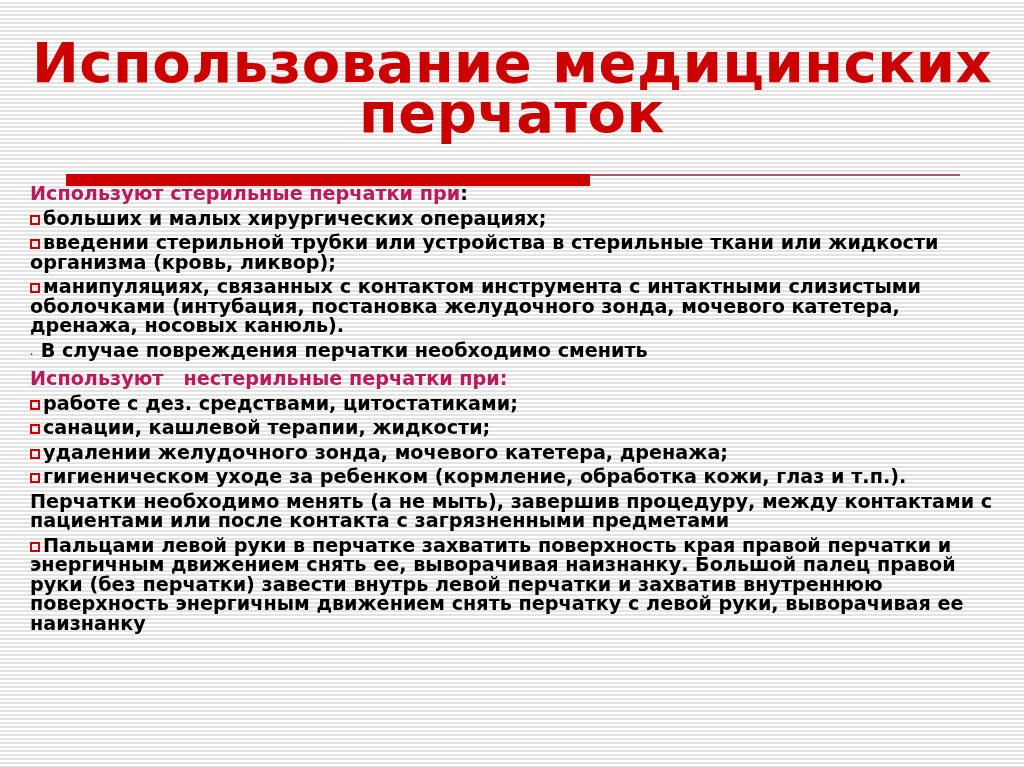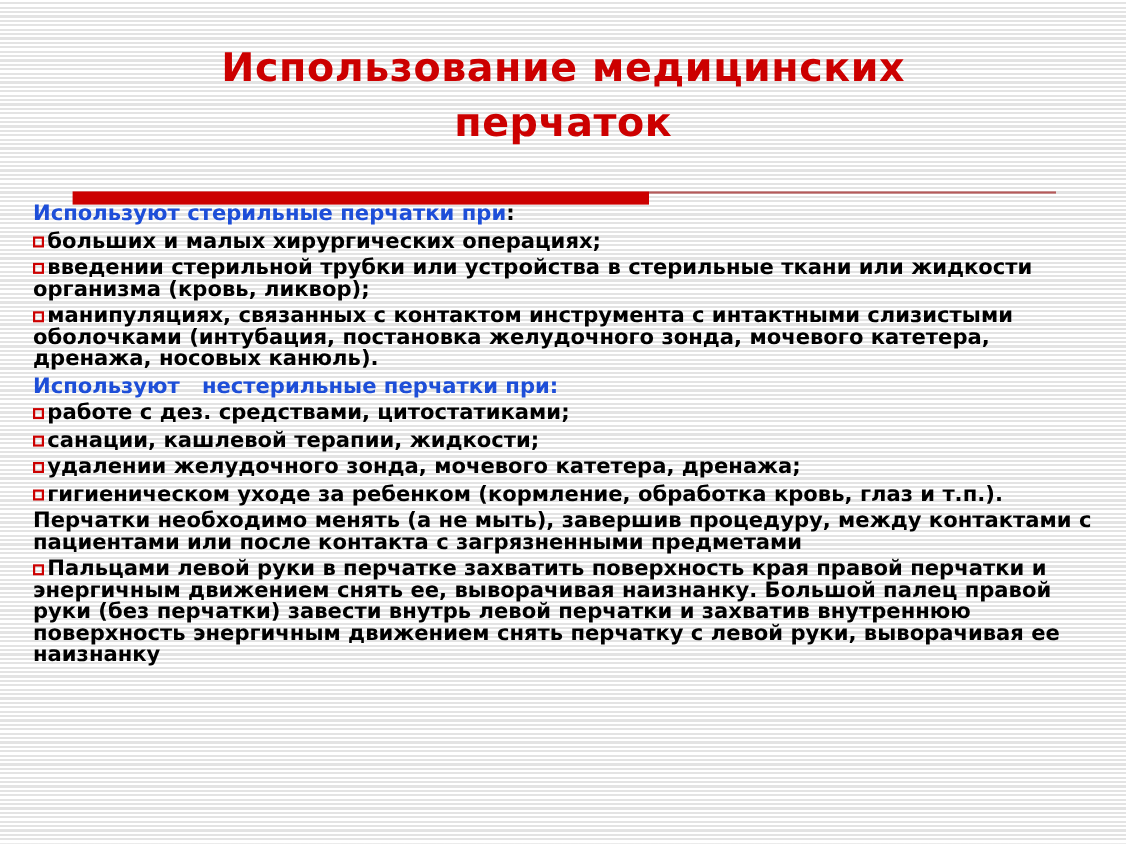--- a/index.html
+++ b/index.html
@@ -12,7 +12,7 @@
     .title {
       position: absolute; left: 0; top: 38px; width: 1024px;
       text-align: center; color: #cc0000; font-weight: bold;
-      font-size: 36px; line-height: 50px; letter-spacing: 0.5px;
+      font-size: 56px; line-height: 50px; letter-spacing: 0.5px;
     }
     .rule-thick { position: absolute; left: 66px; top: 174px; width: 524px; height: 12px; background: #cc0000; }
     .rule-thin { position: absolute; left: 590px; top: 174px; width: 370px; height: 2px; background: #b55a5a; }

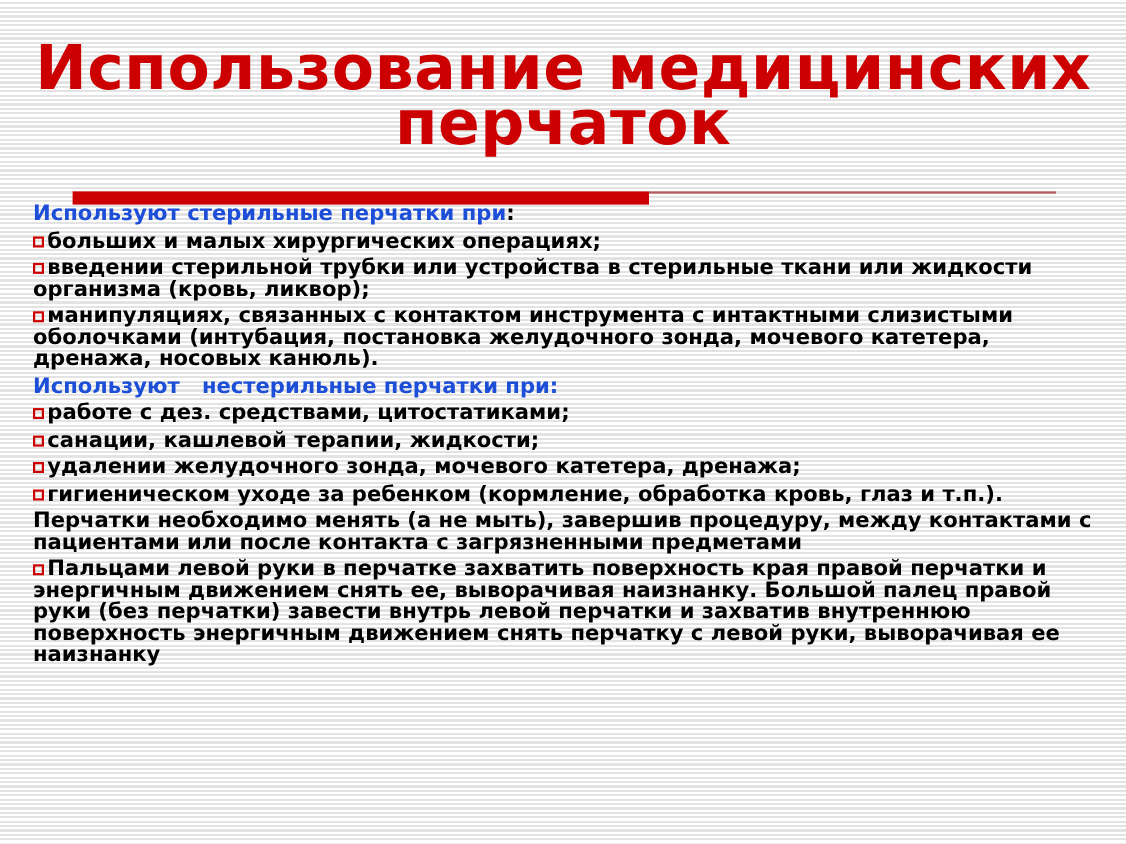--- a/index.html
+++ b/index.html
@@ -21,7 +21,7 @@
       font-weight: bold; font-size: 19.2px; line-height: 19.5px; color: #000;
     }
     .p { margin: 0 0 5px 0; }
-    .red { color: #1d4ed8; }
+    .red { color: #be185d; }
     .bullet {
       display: inline-block; width: 10px; height: 10px; border: 2px solid #cc0000;
       margin-right: 3px; vertical-align: 0px; box-sizing: border-box;

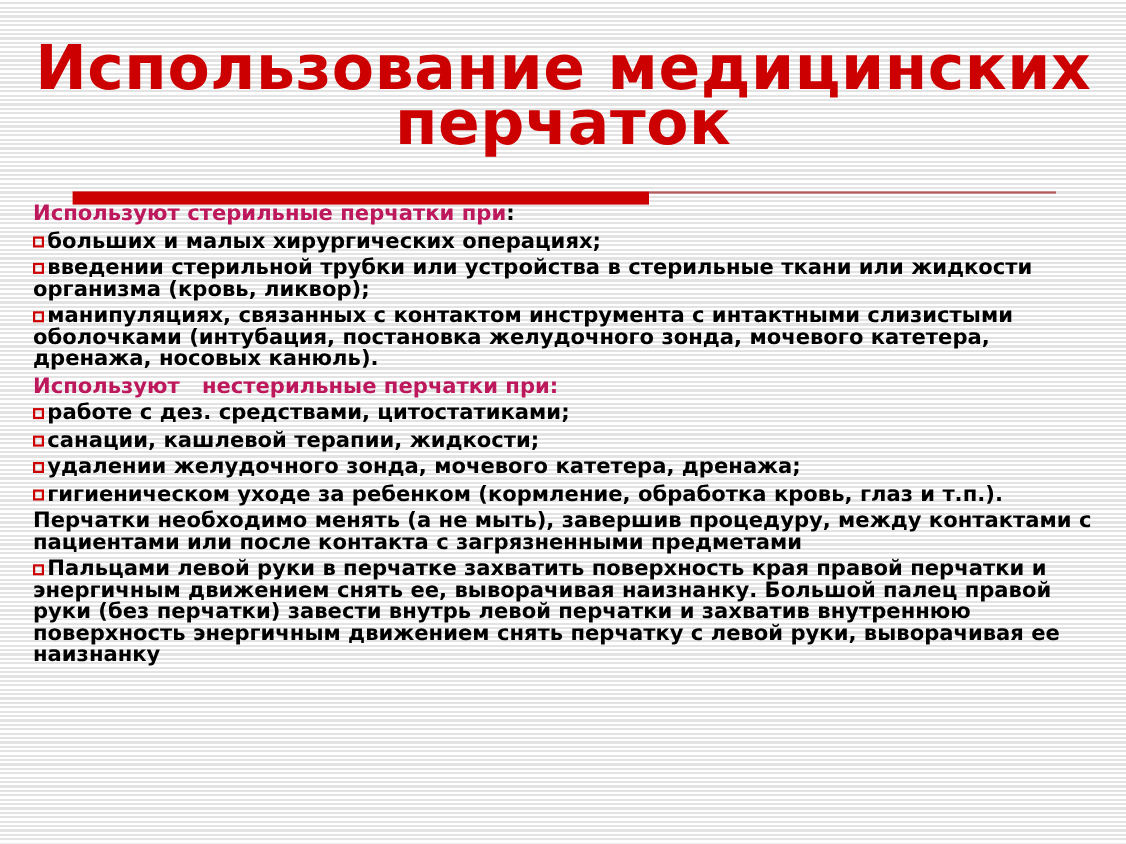--- a/index.html
+++ b/index.html
@@ -46,6 +46,7 @@
   <div class="p"><span class="bullet"></span><span>введении стерильной трубки или устройства в стерильные ткани или жидкости организма (кровь, ликвор);</span></div>
   <div class="p"><span class="bullet"></span><span>манипуляциях, связанных с контактом инструмента с интактными слизистыми оболочками (интубация, постановка желудочного зонда, мочевого катетера, дренажа, носовых канюль).</span></div>
 
+  <div class="p" style="margin-top:4px;"><span class="tick">·</span> <span>В случае повреждения перчатки необходимо сменить</span></div>
 
   <div class="p red" style="white-space:pre;">Используют   нестерильные перчатки при:</div>
 

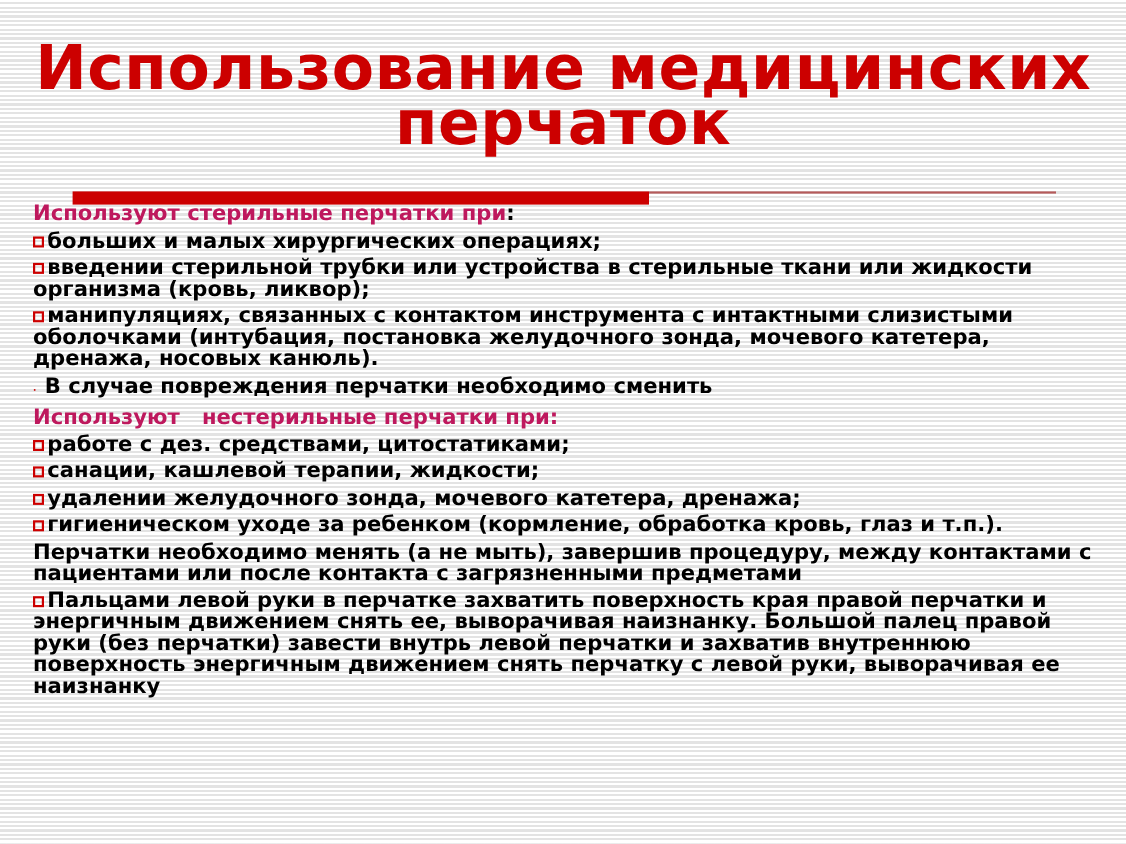--- a/index.html
+++ b/index.html
@@ -53,7 +53,7 @@
   <div class="p"><span class="bullet"></span><span>работе с дез. средствами, цитостатиками;</span></div>
   <div class="p"><span class="bullet"></span><span>санации, кашлевой терапии, жидкости;</span></div>
   <div class="p"><span class="bullet"></span><span>удалении желудочного зонда, мочевого катетера, дренажа;</span></div>
-  <div class="p"><span class="bullet"></span><span>гигиеническом уходе за ребенком (кормление, обработка кровь, глаз и т.п.).</span></div>
+  <div class="p"><span class="bullet"></span><span>гигиеническом уходе за ребенком (кормление, обработка кожи, глаз и т.п.).</span></div>
 
   <div class="p">Перчатки необходимо менять (а не мыть), завершив процедуру, между контактами с пациентами или после контакта с загрязненными предметами</div>
 

